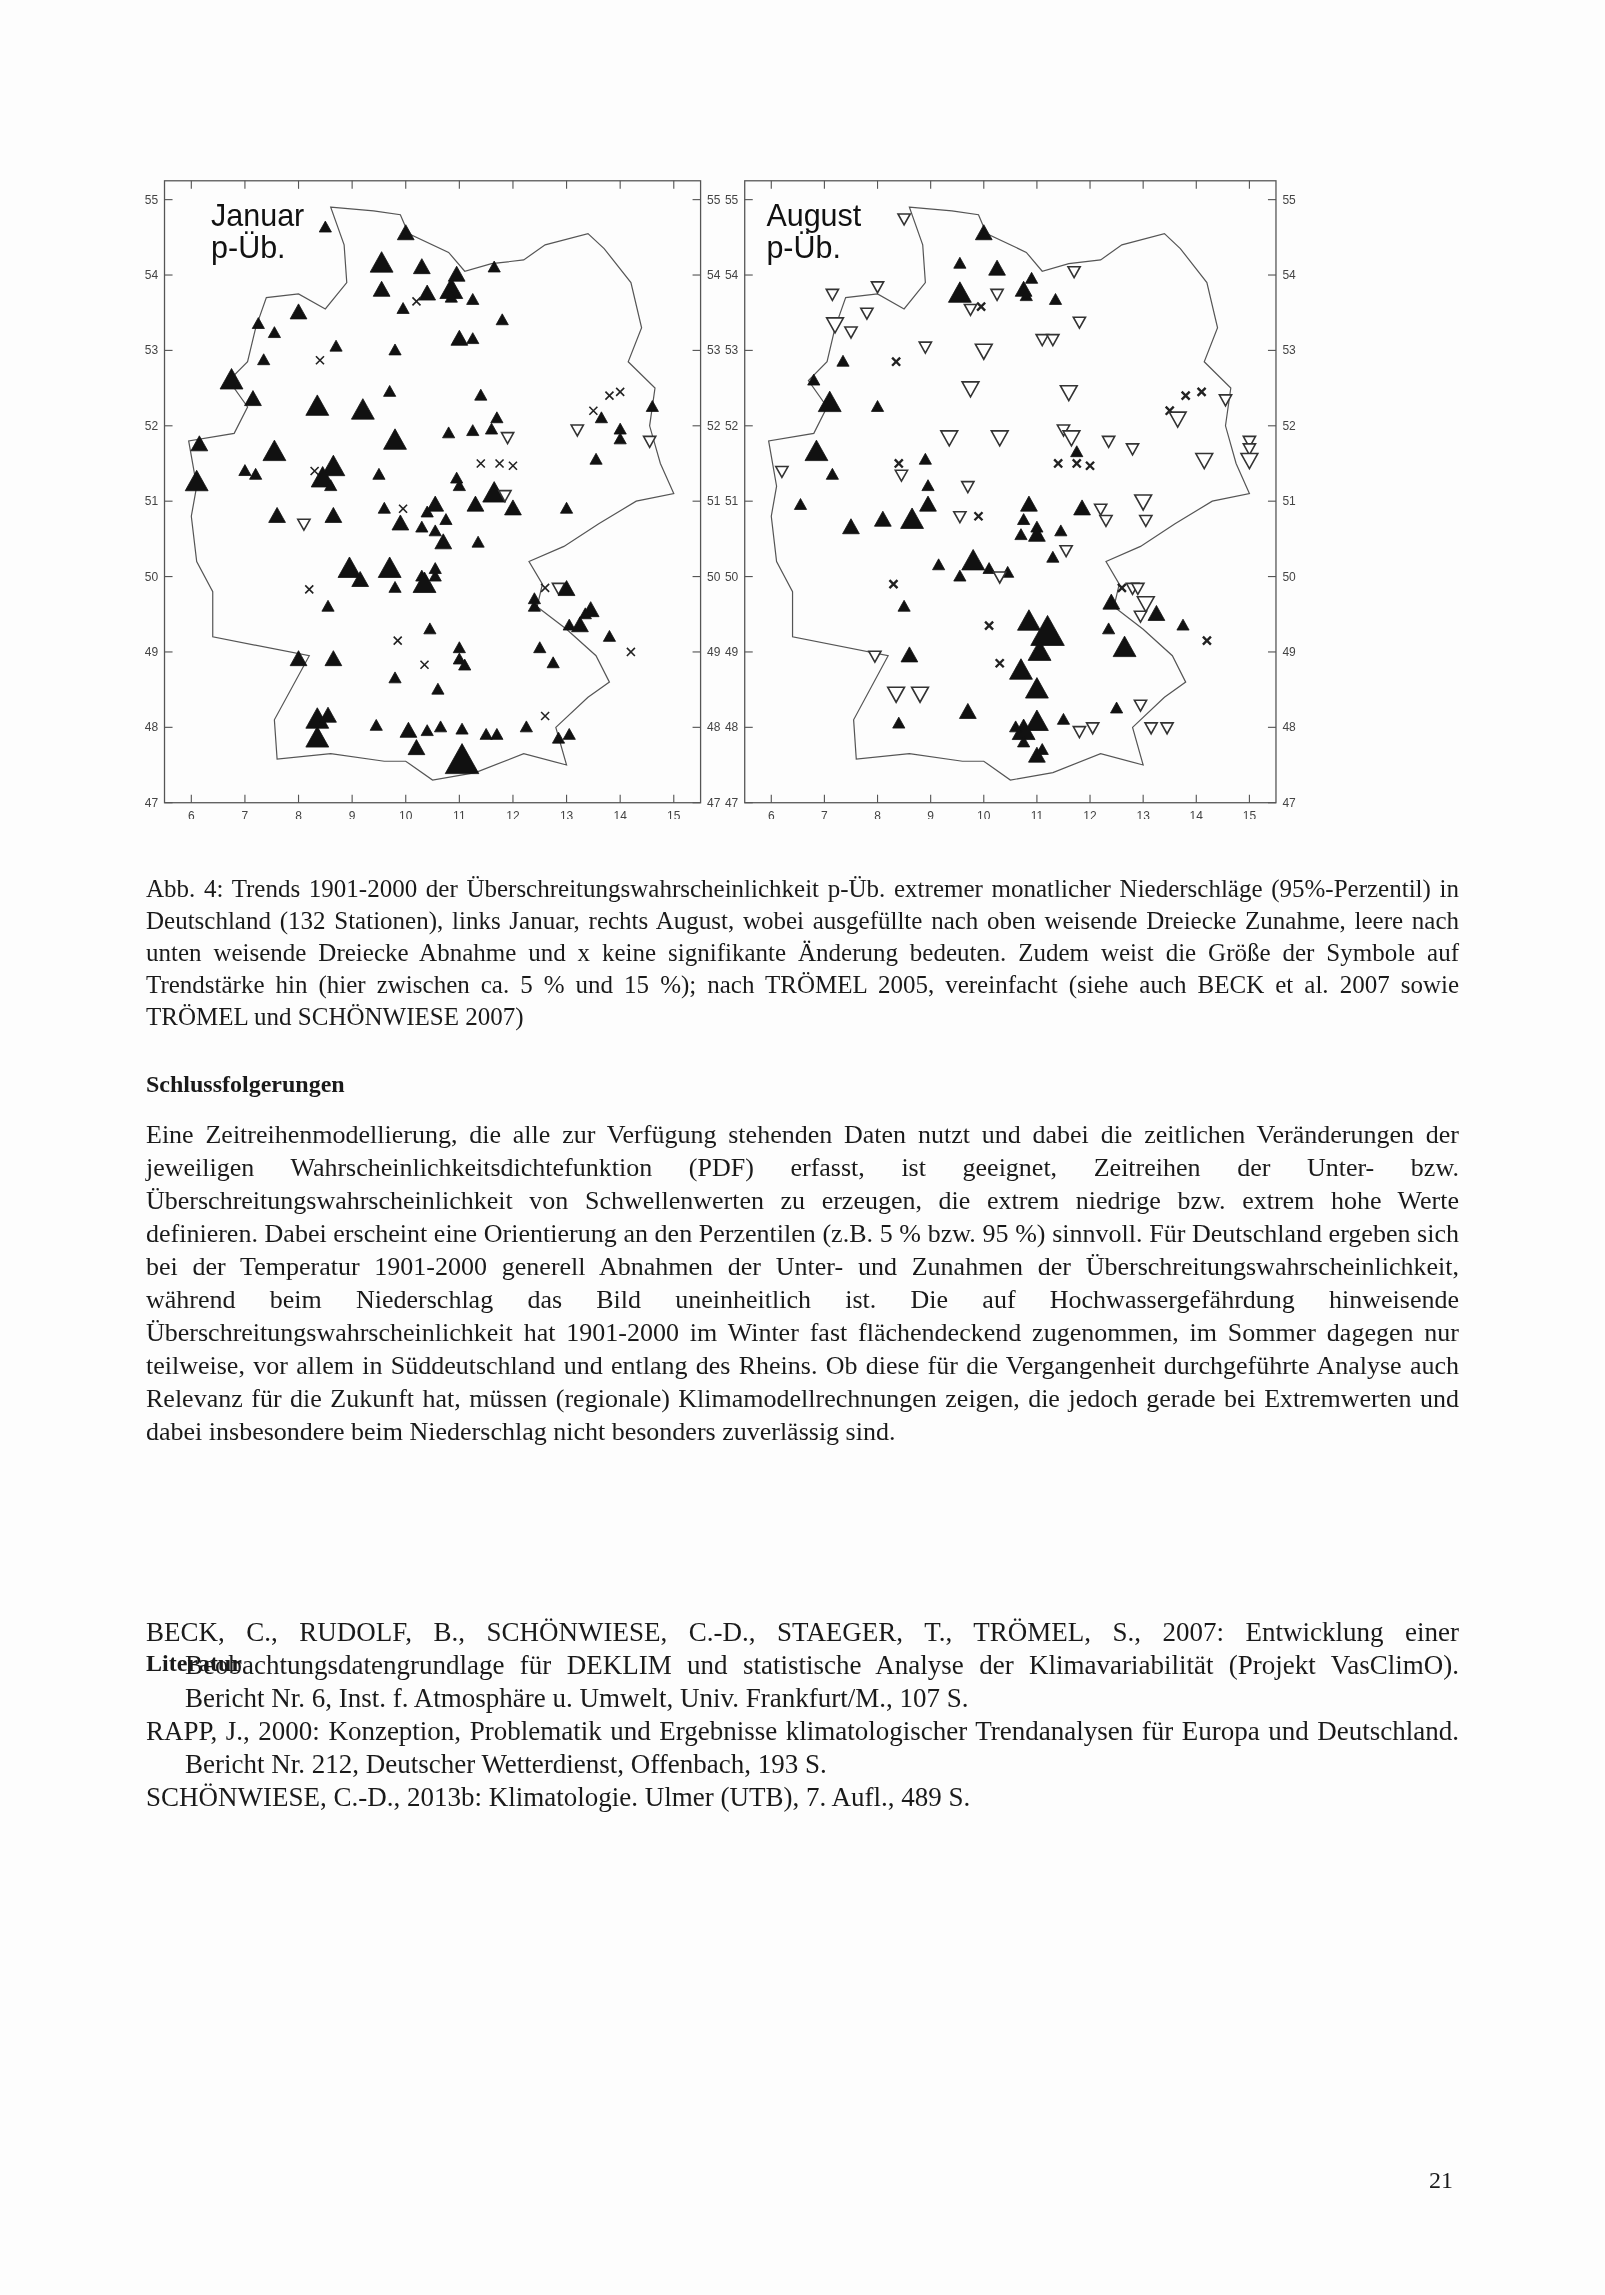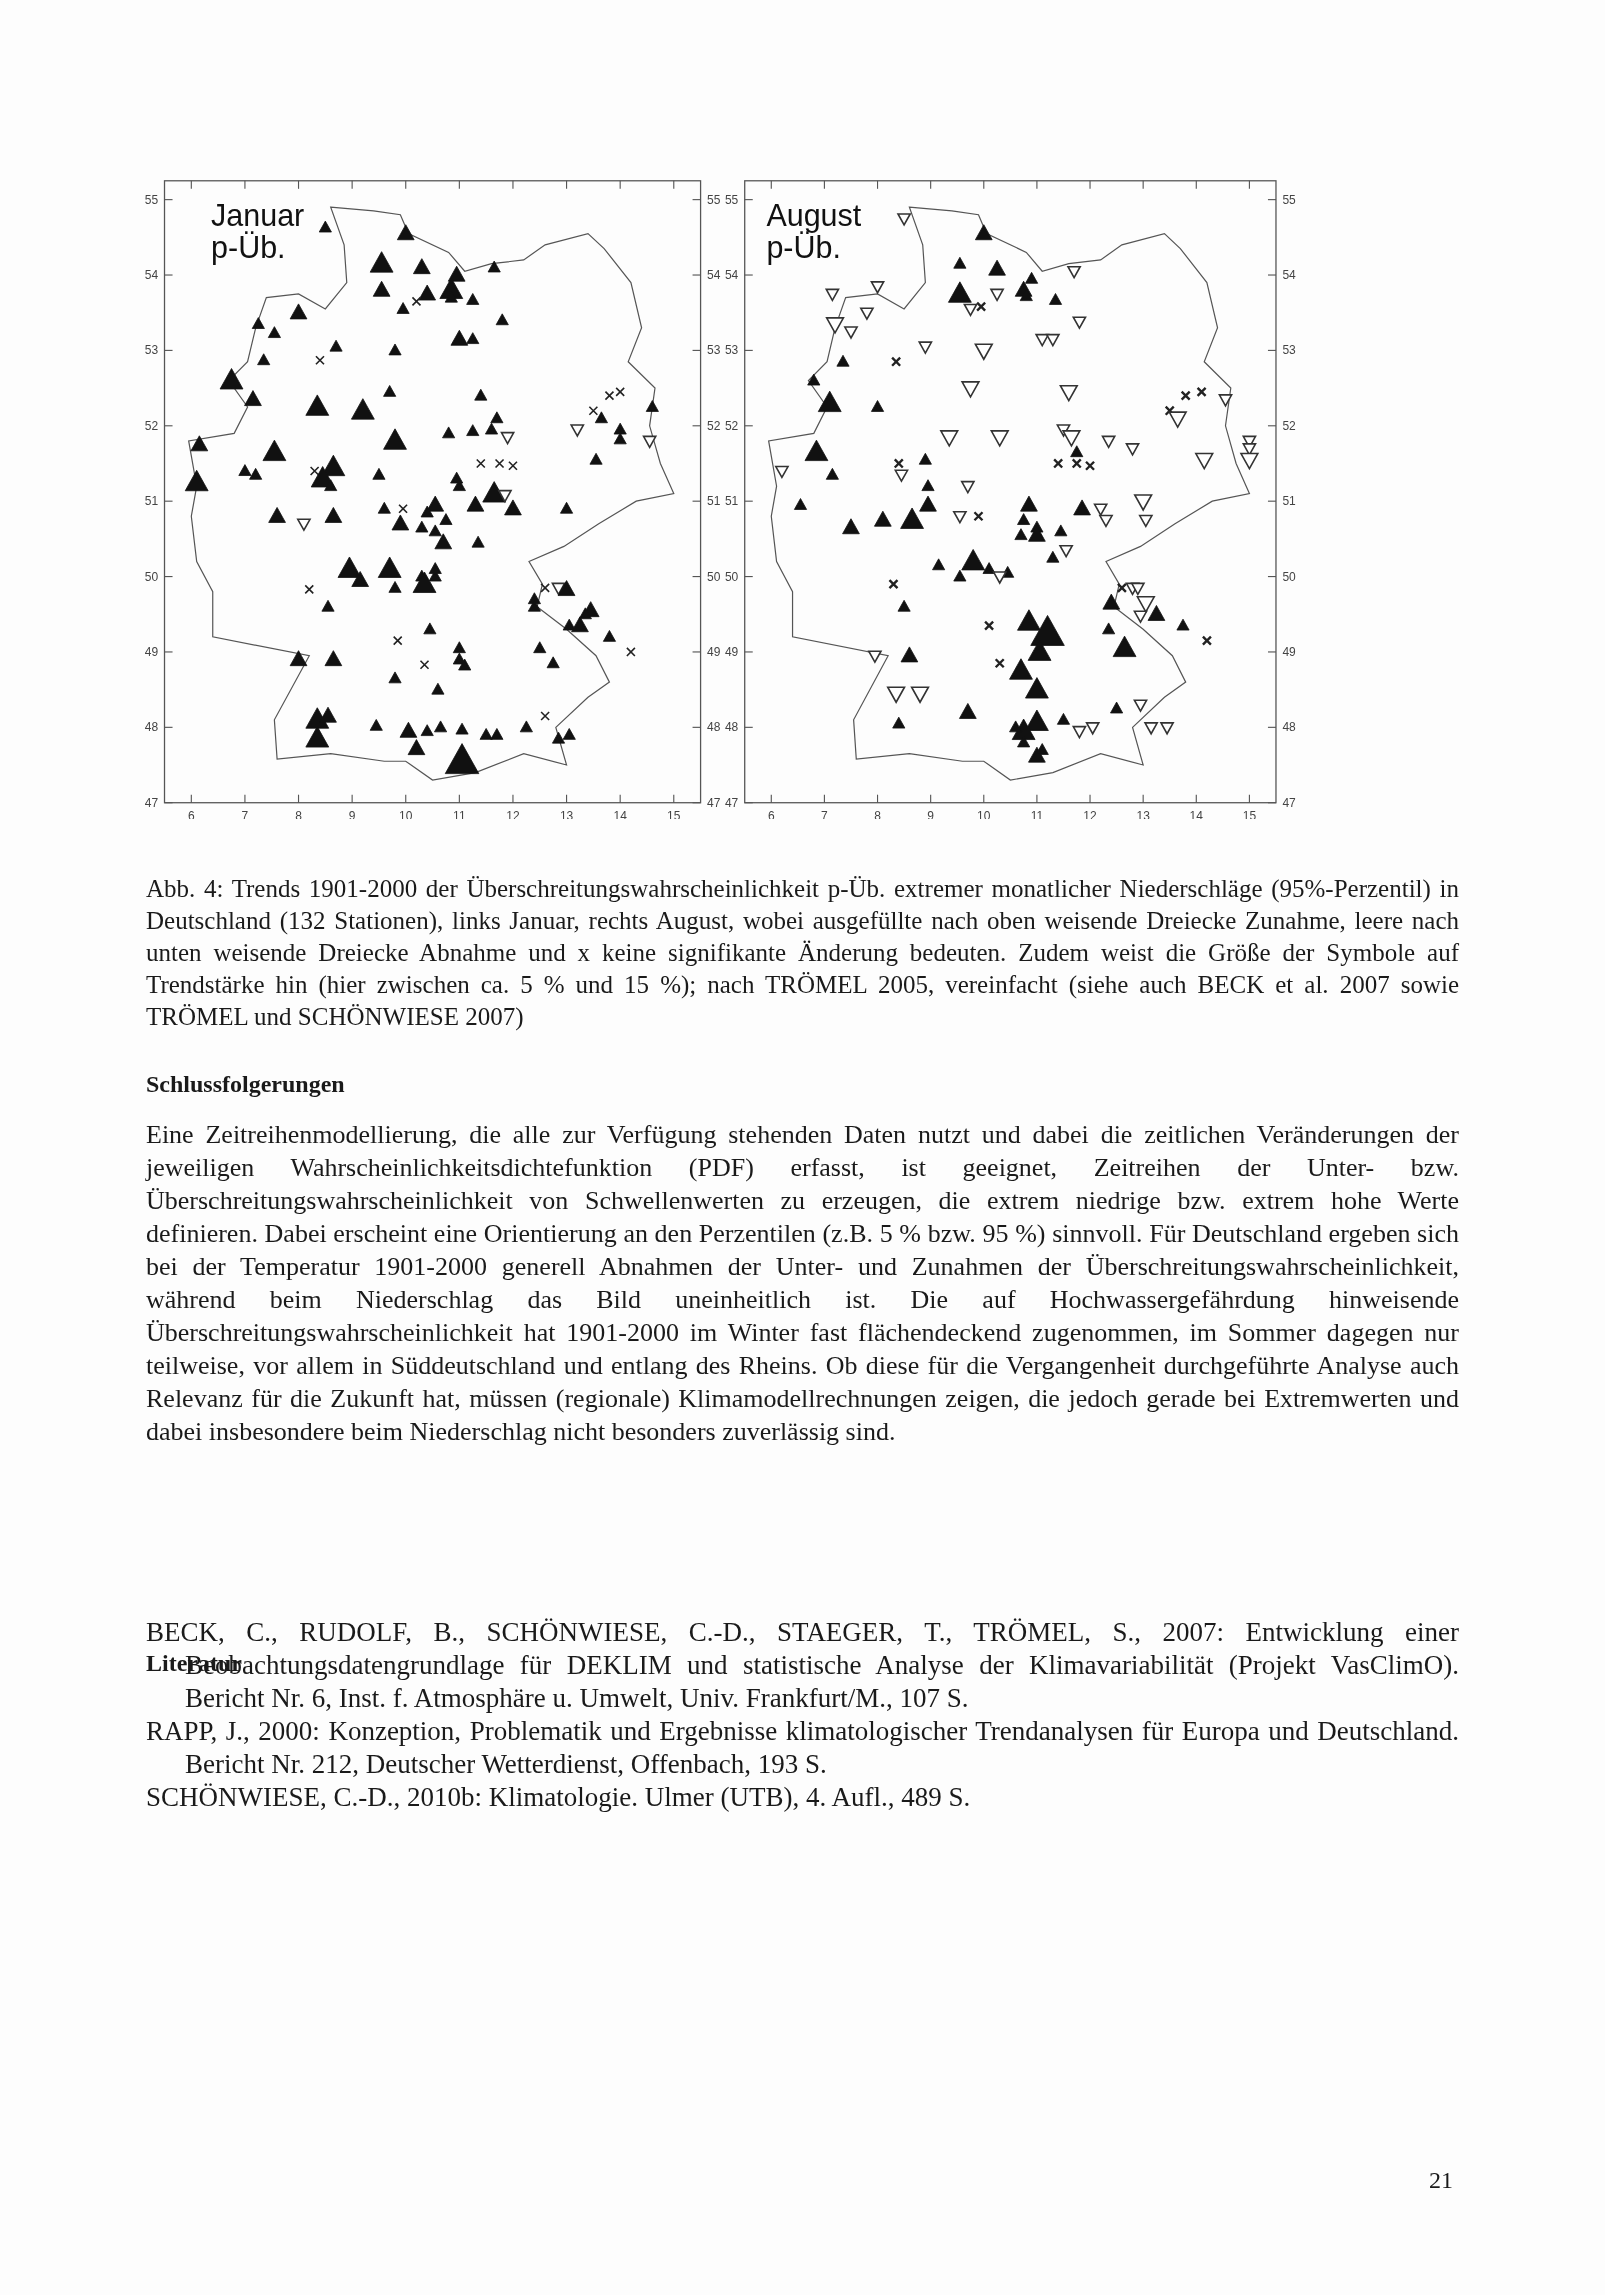--- a/index.html
+++ b/index.html
@@ -428,7 +428,7 @@
 <div class="refs">
   <div class="ref">BECK, C., RUDOLF, B., SCHÖNWIESE, C.-D., STAEGER, T., TRÖMEL, S., 2007: Entwicklung einer Beobachtungsdatengrundlage für DEKLIM und statistische Analyse der Klimavariabilität (Projekt VasClimO). Bericht Nr. 6, Inst. f. Atmosphäre u. Umwelt, Univ. Frankfurt/M., 107 S.</div>
   <div class="ref">RAPP, J., 2000: Konzeption, Problematik und Ergebnisse klimatologischer Trendanalysen für Europa und Deutschland. Bericht Nr. 212, Deutscher Wetterdienst, Offenbach, 193 S.</div>
-  <div class="ref">SCHÖNWIESE, C.-D., 2010b: Klimatologie. Ulmer (UTB), 4. Aufl., 489 S.</div>
+  <div class="ref">SCHÖNWIESE, C.-D., 2013b: Klimatologie. Ulmer (UTB), 7. Aufl., 489 S.</div>
 </div>
 
 <div class="page-number">21</div>

